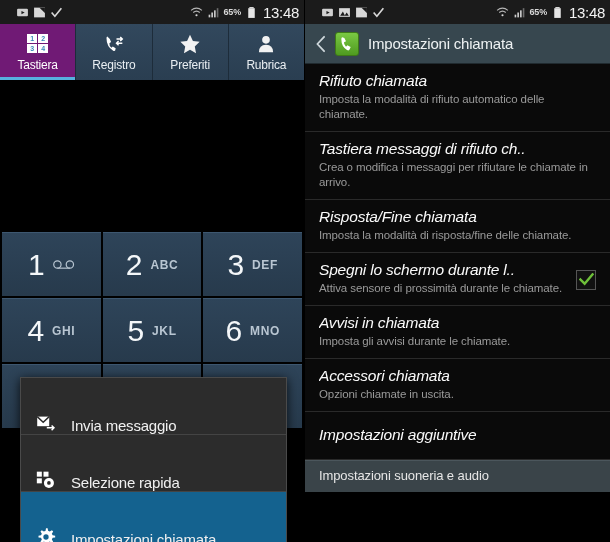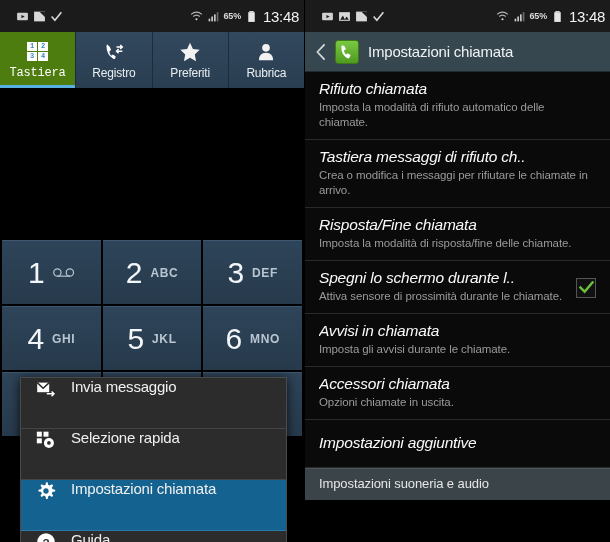--- a/index.html
+++ b/index.html
@@ -15,7 +15,7 @@
 
   
   .statusbar {
-    height: 32px; background: #1b1b1b;
+    height: 24px; background: #1b1b1b;
     display: flex; align-items: center;
     padding: 0 5px 0 16px;
     position: relative; z-index: 30; justify-content: flex-end;

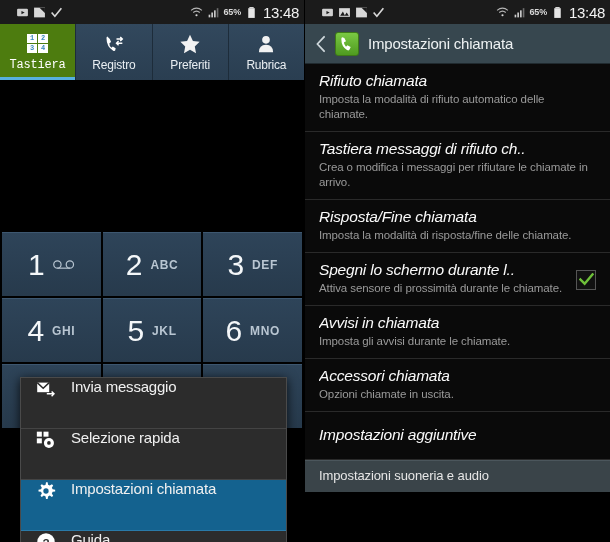--- a/index.html
+++ b/index.html
@@ -43,7 +43,7 @@
     position: relative;
   }
   .tab:last-child { border-right: none; }
-  .tab.active { background: #4d7c0f; font-family: Liberation Mono, monospace; }
+  .tab.active { background: #701a75; }
   .tab.active::after {
     content: ""; position: absolute; left: 0; right: 0; bottom: 0;
     height: 3px; background: #57b0de;

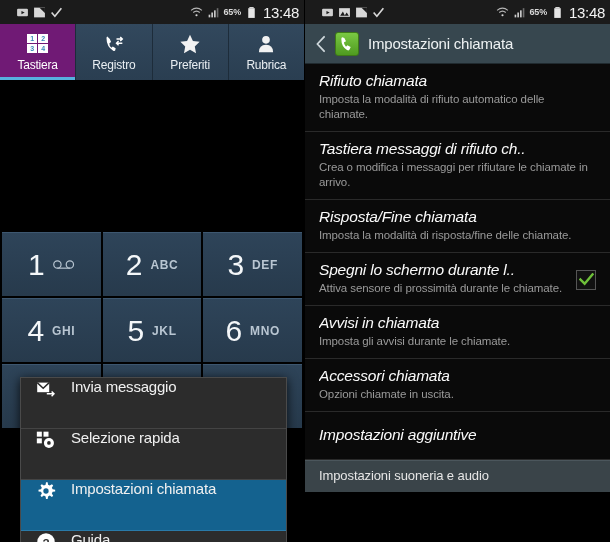--- a/index.html
+++ b/index.html
@@ -88,8 +88,8 @@
     z-index: 20;
   }
   .popup-item {
-    display: flex; align-items: flex-start; gap: 14px;
-    height: 51px; padding: 0 14px;
+    display: flex; align-items: flex-end; gap: 14px;
+    height: 57px; padding: 0 14px;
     border-bottom: 1px solid #444;
     background: #2c2c2c;
   }

